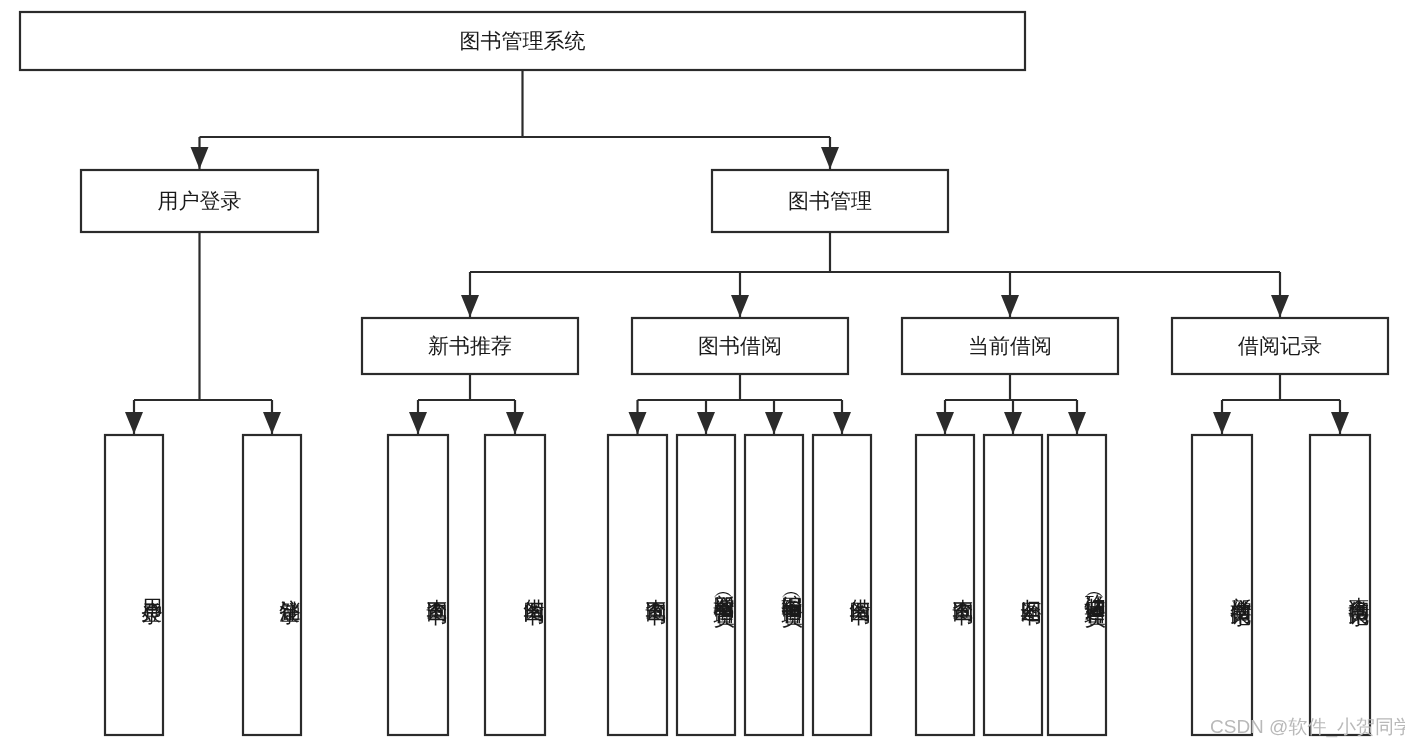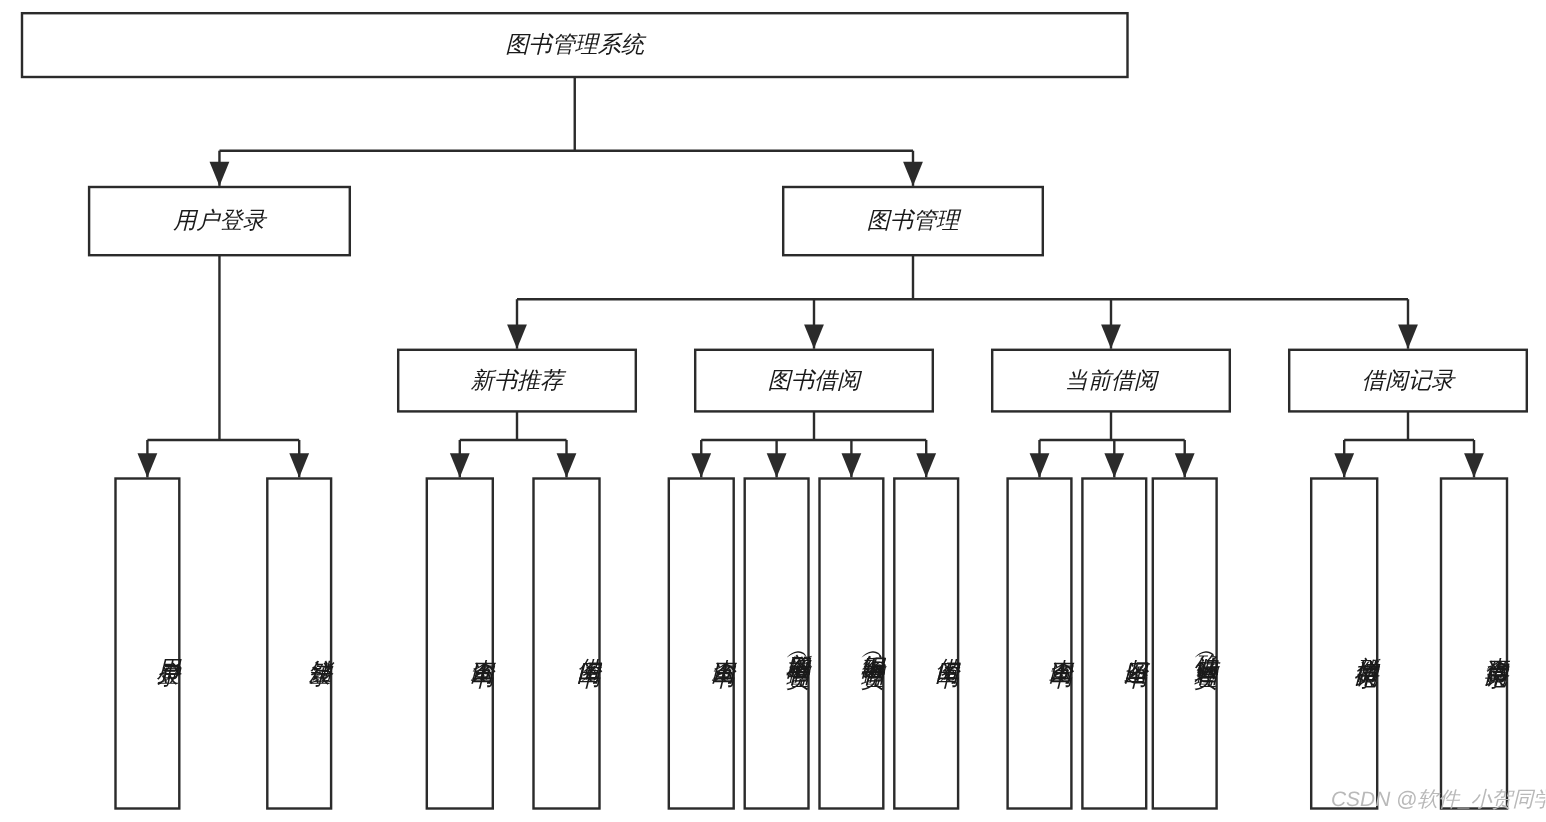--- a/index.html
+++ b/index.html
@@ -17,7 +17,6 @@
     height: 747px;
     background: #ffffff;
     overflow: hidden;
-    font-style: italic;
   }
   svg#tree-svg {
     position: absolute;

